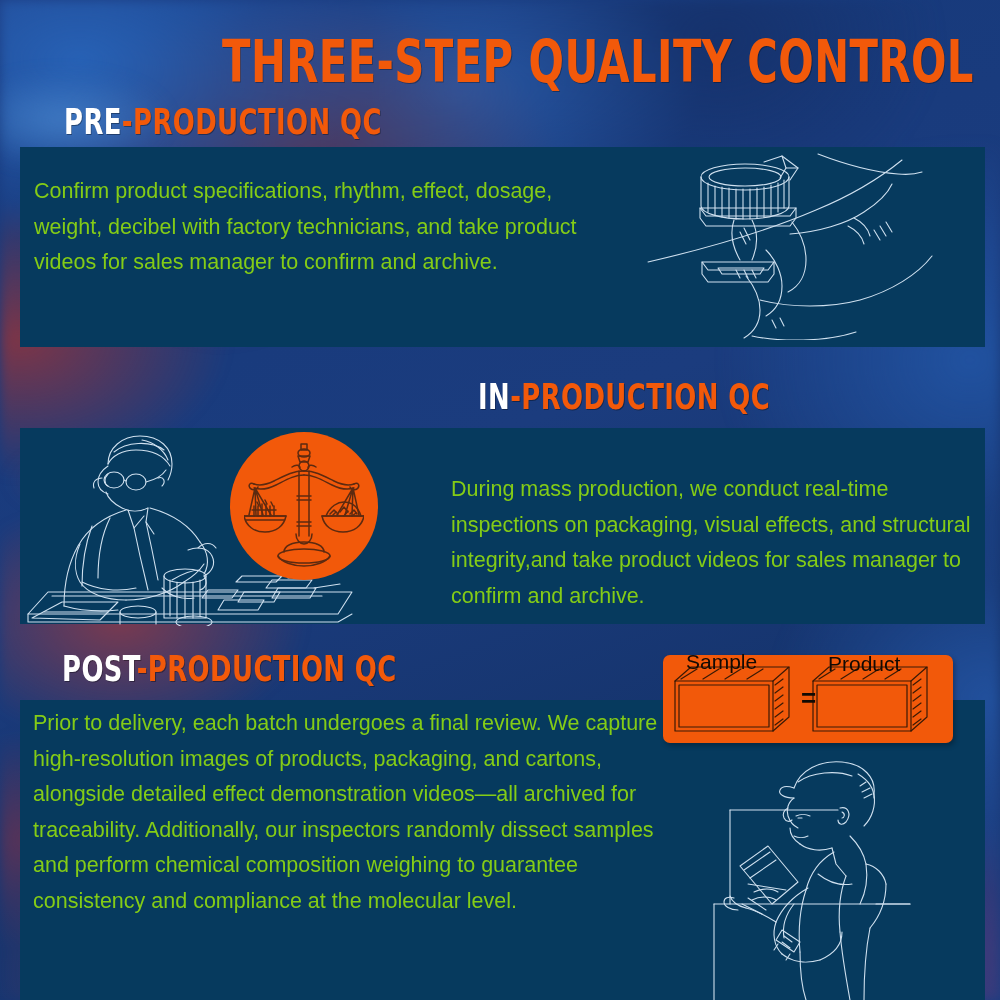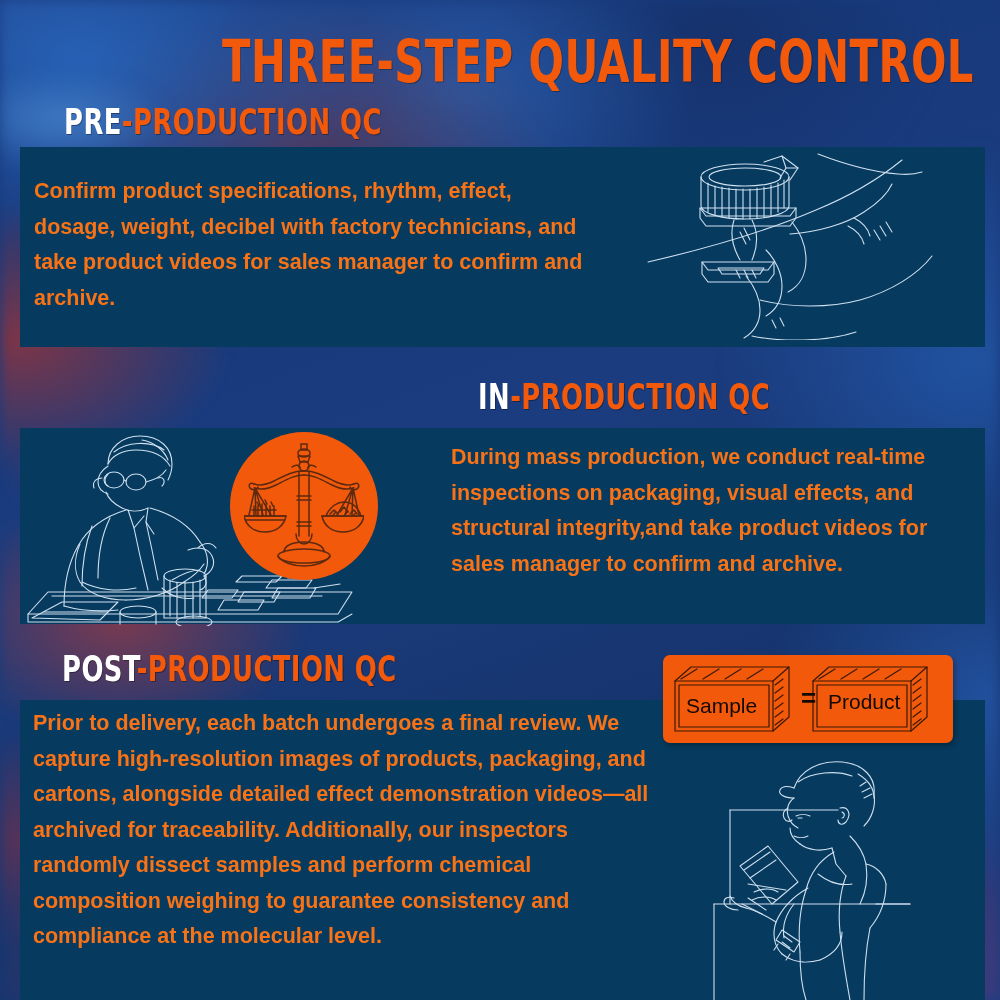--- a/index.html
+++ b/index.html
@@ -74,10 +74,10 @@
   
   .copy {
     position:absolute; z-index:7;
-    color:#f97316;
+    color:#84cc16;
     font-size:21.5px;
     line-height:35.5px;
-    font-weight:bold;
+    font-weight:normal;
   }
   #copy-pre  { left:34px;  top:174px; width:560px; }
   #copy-in   { left:451px; top:440px; width:535px; }

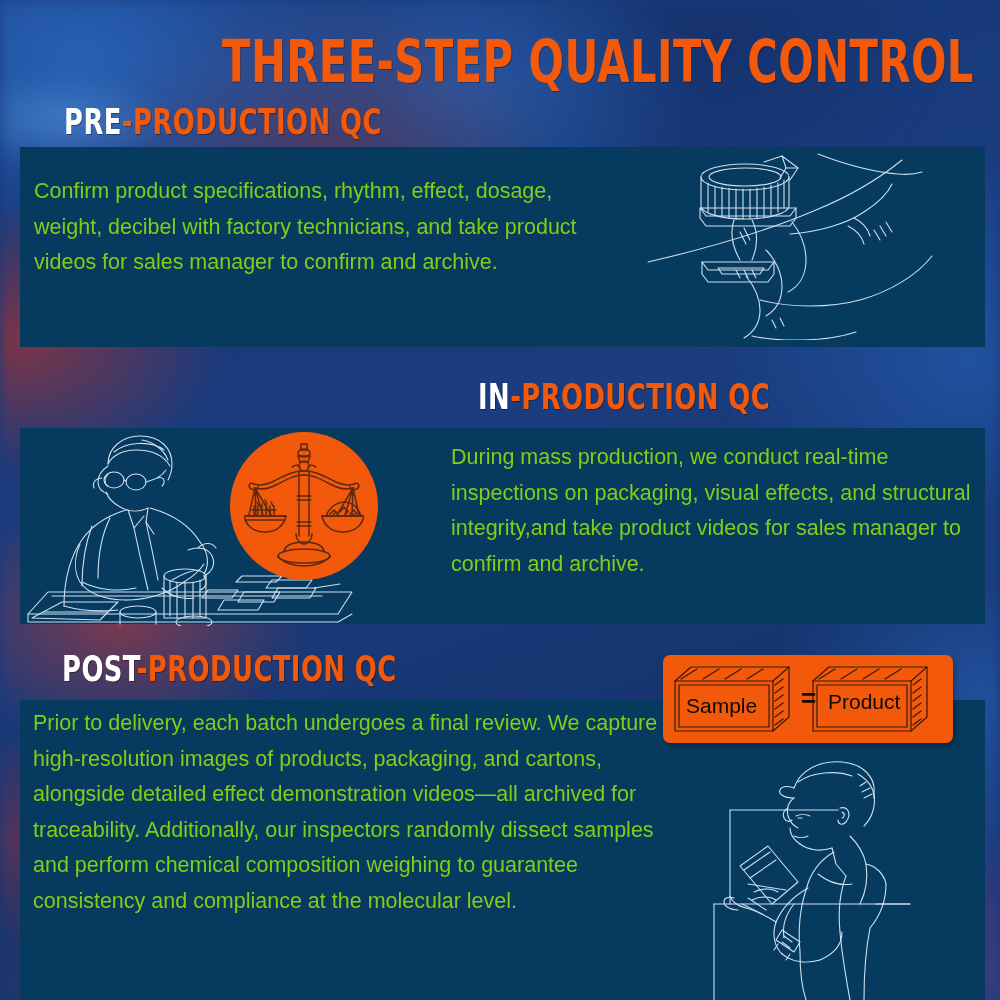--- a/index.html
+++ b/index.html
@@ -80,7 +80,7 @@
     font-weight:normal;
   }
   #copy-pre  { left:34px;  top:174px; width:560px; }
-  #copy-in   { left:451px; top:440px; width:535px; }
+  #copy-in   { left:451px; top:472px; width:535px; }
   #copy-post { left:33px;  top:706px; width:625px; }
 
   

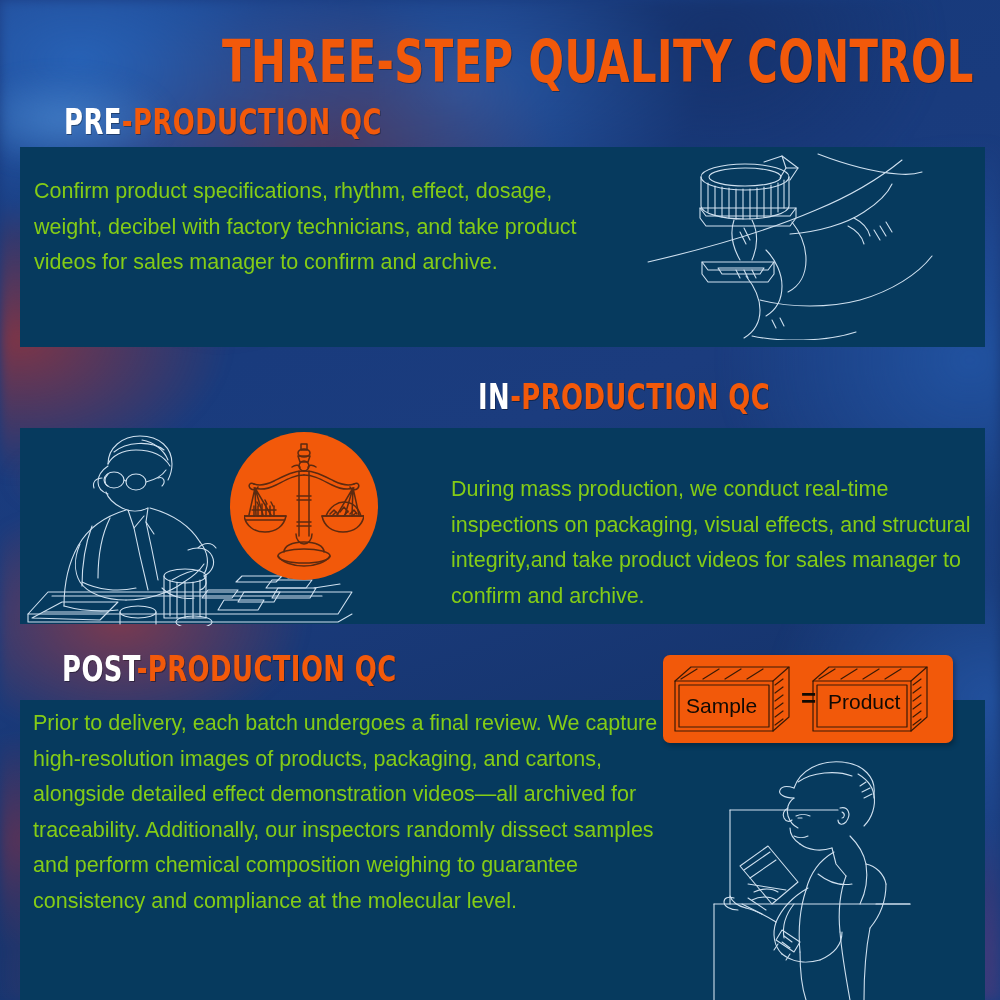--- a/index.html
+++ b/index.html
@@ -108,7 +108,7 @@
     position:absolute; z-index:9;
     color:#120a04; font-size:21px; line-height:21px; white-space:nowrap;
   }
-  #lbl-sample  { left:686px; top:695px;text-align:right; }
+  #lbl-sample  { left:686px; top:651px;text-align:right; }
   #lbl-equals  { left:801px; top:688px; font-size:26px; font-weight:bold; }
   #lbl-product { left:828px; top:691px; }
 </style>

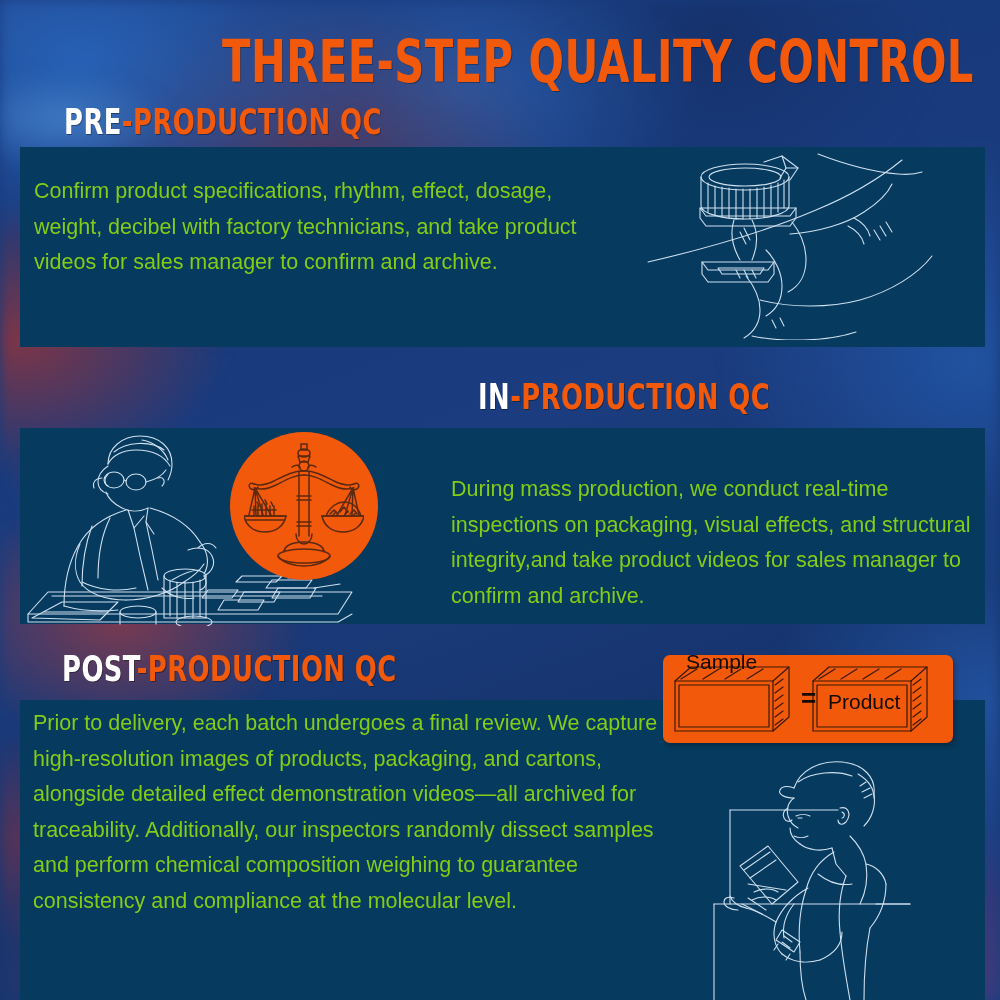--- a/index.html
+++ b/index.html
@@ -110,7 +110,7 @@
   }
   #lbl-sample  { left:686px; top:651px;text-align:right; }
   #lbl-equals  { left:801px; top:688px; font-size:26px; font-weight:bold; }
-  #lbl-product { left:828px; top:691px; }
+  #lbl-product { left:828px; top:653px; }
 </style>
 </head>
 <body>

